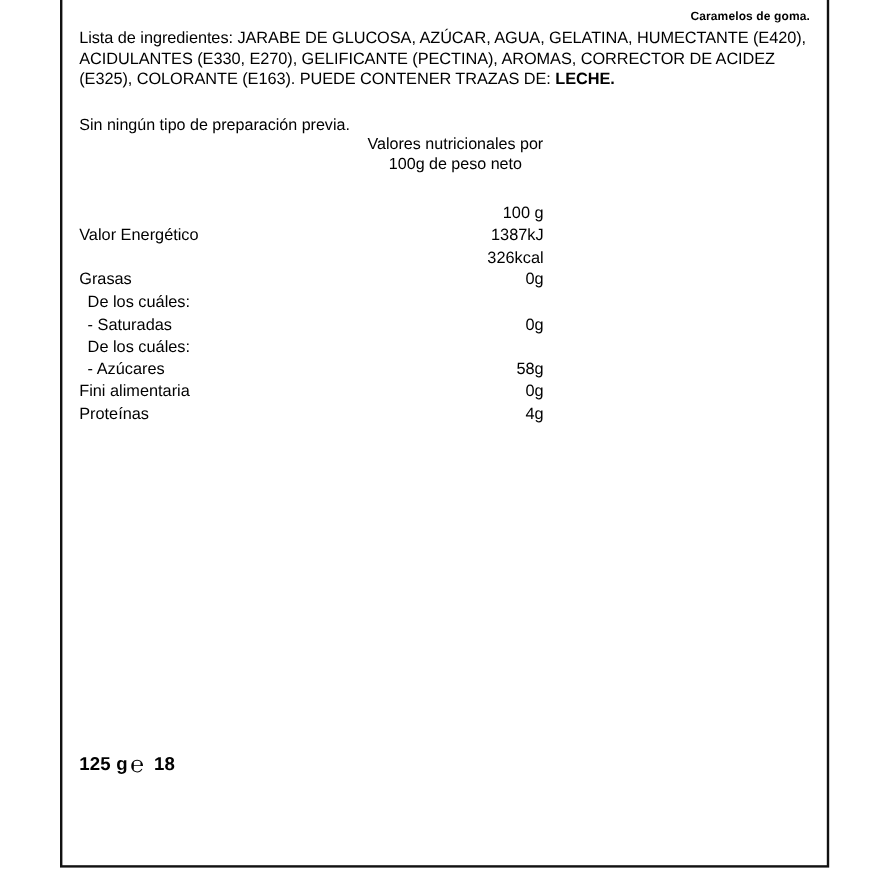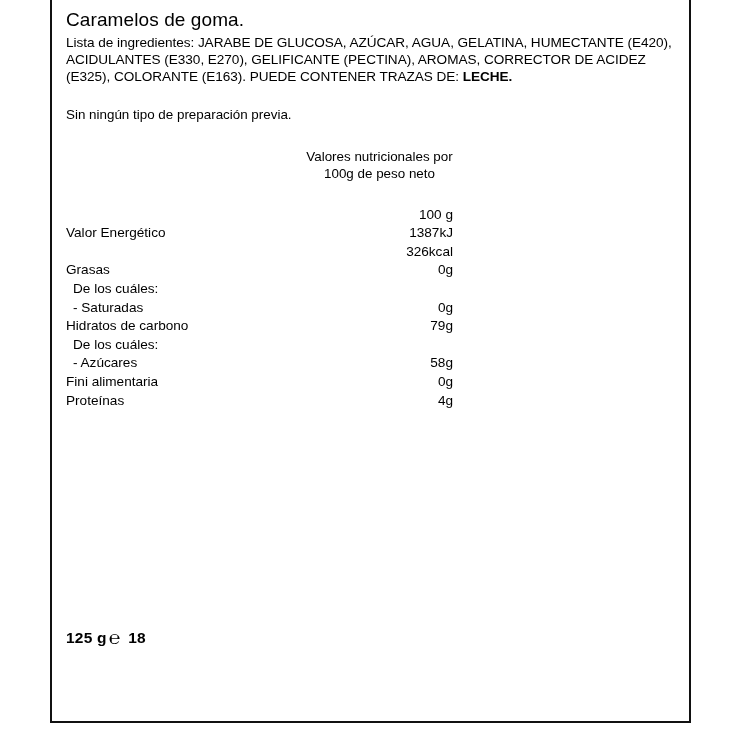--- a/index.html
+++ b/index.html
@@ -20,10 +20,11 @@
   .pad { padding:0 14px; }
 
   #product-title {
-    font-size:19px;
-    font-weight:normal;
+    font-size:10px;
+    font-weight:bold;
     letter-spacing:0.1px;
     margin-top:9px;
+    text-align:right;
   }
   #ingredients-block {
     margin-top:3px;

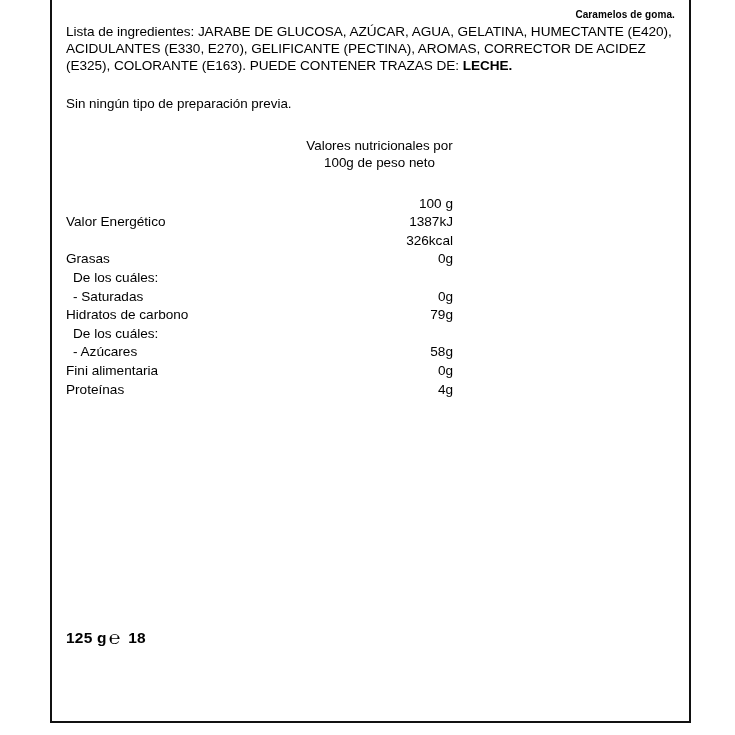--- a/index.html
+++ b/index.html
@@ -40,7 +40,6 @@
   }
 
   #nutrition-heading {
-    margin-top:26px;
     text-align:center;
     font-size:13.4px;
     line-height:17.5px;

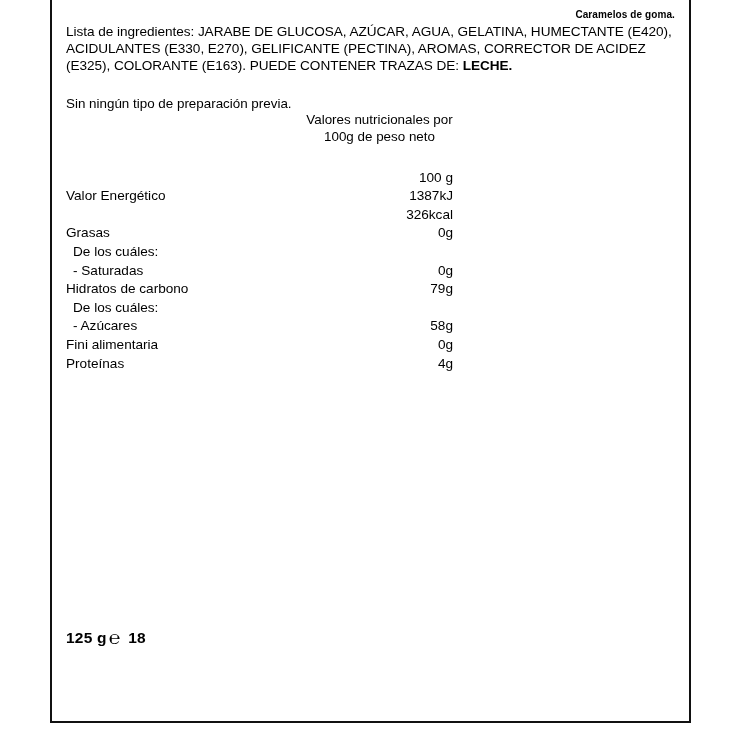--- a/index.html
+++ b/index.html
@@ -128,7 +128,6 @@
           <div class="nrow"><span class="nlabel">Grasas</span><span class="nvalue">0g</span></div>
           <div class="nrow"><span class="nlabel indent1">De los cuáles:</span><span class="nvalue"></span></div>
           <div class="nrow"><span class="nlabel indent1">- Saturadas</span><span class="nvalue">0g</span></div>
-          <div class="nrow"><span class="nlabel">Hidratos de carbono</span><span class="nvalue">79g</span></div>
           <div class="nrow"><span class="nlabel indent1">De los cuáles:</span><span class="nvalue"></span></div>
           <div class="nrow"><span class="nlabel indent1">- Azúcares</span><span class="nvalue">58g</span></div>
           <div class="nrow"><span class="nlabel">Fini  alimentaria</span><span class="nvalue">0g</span></div>

